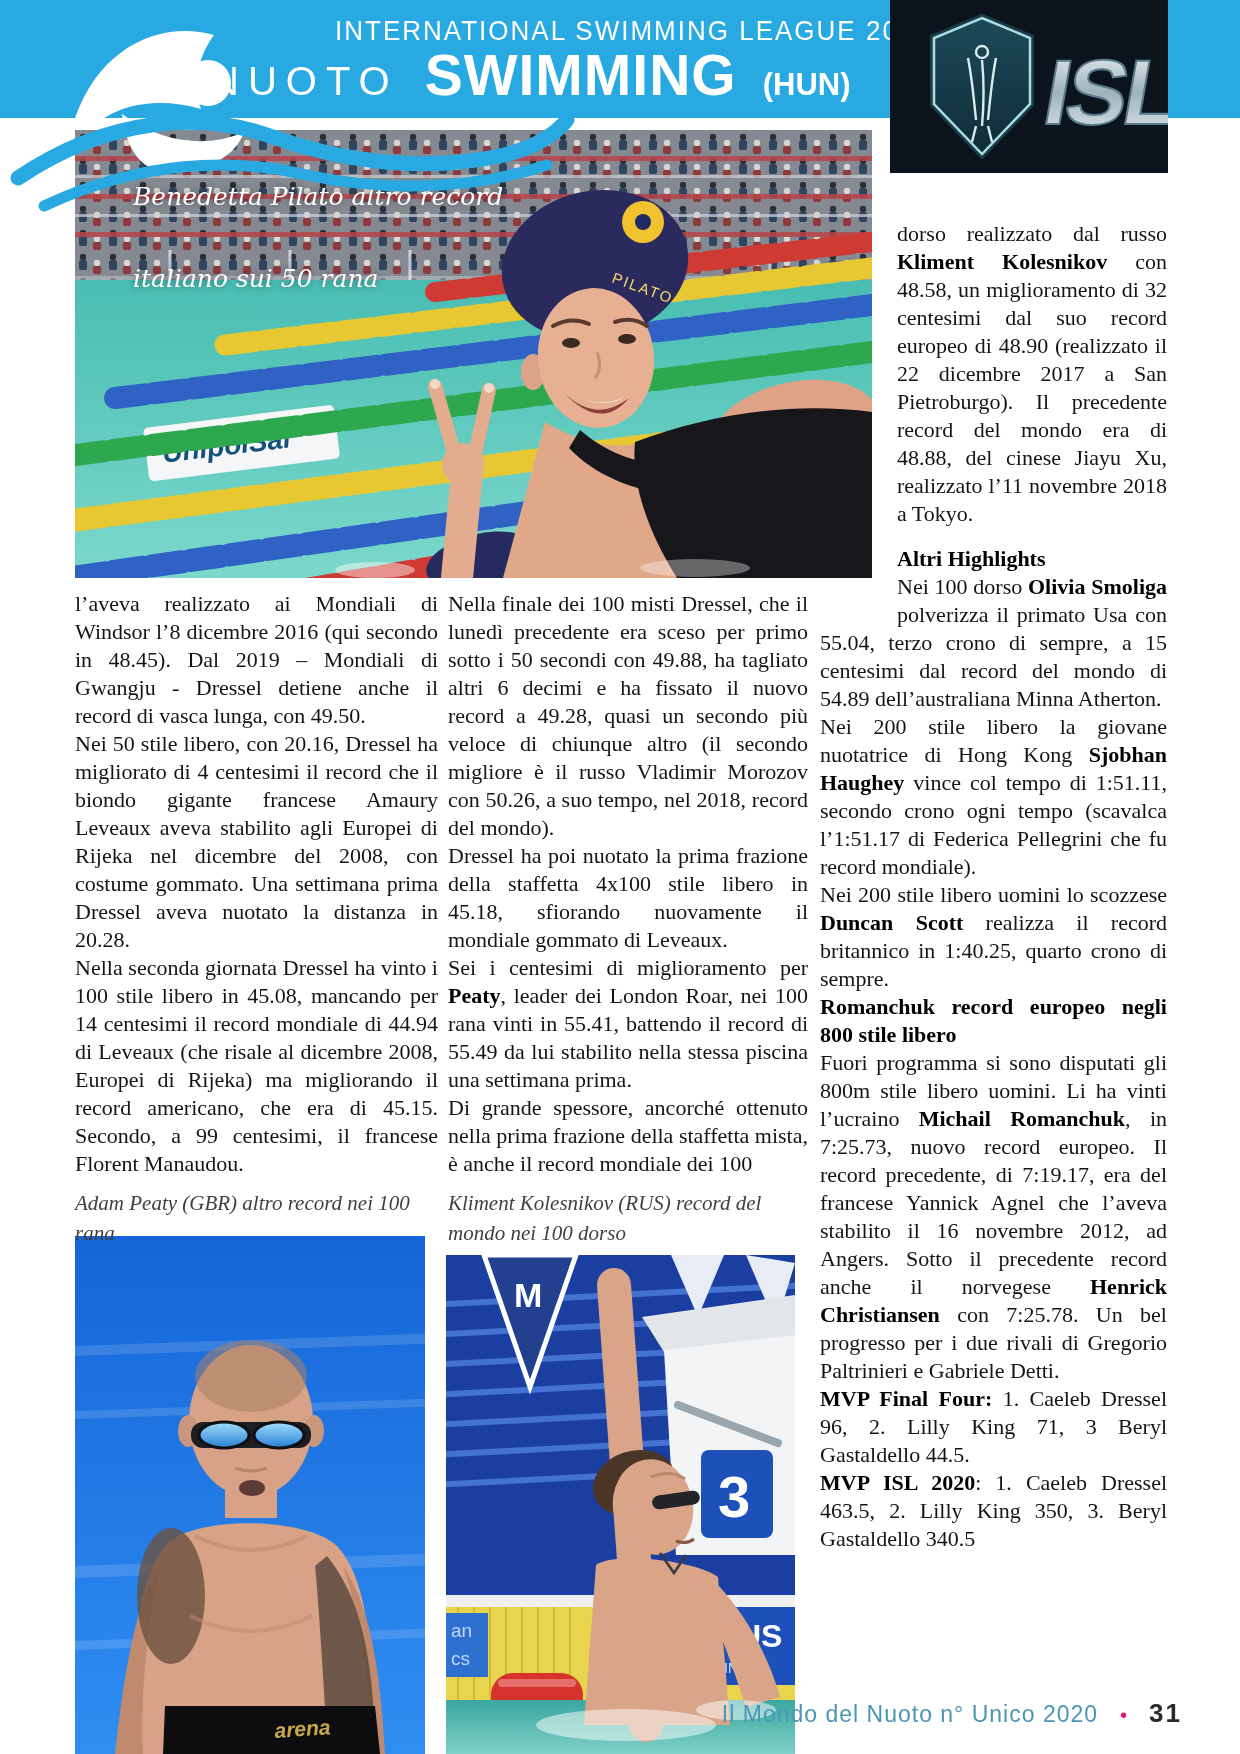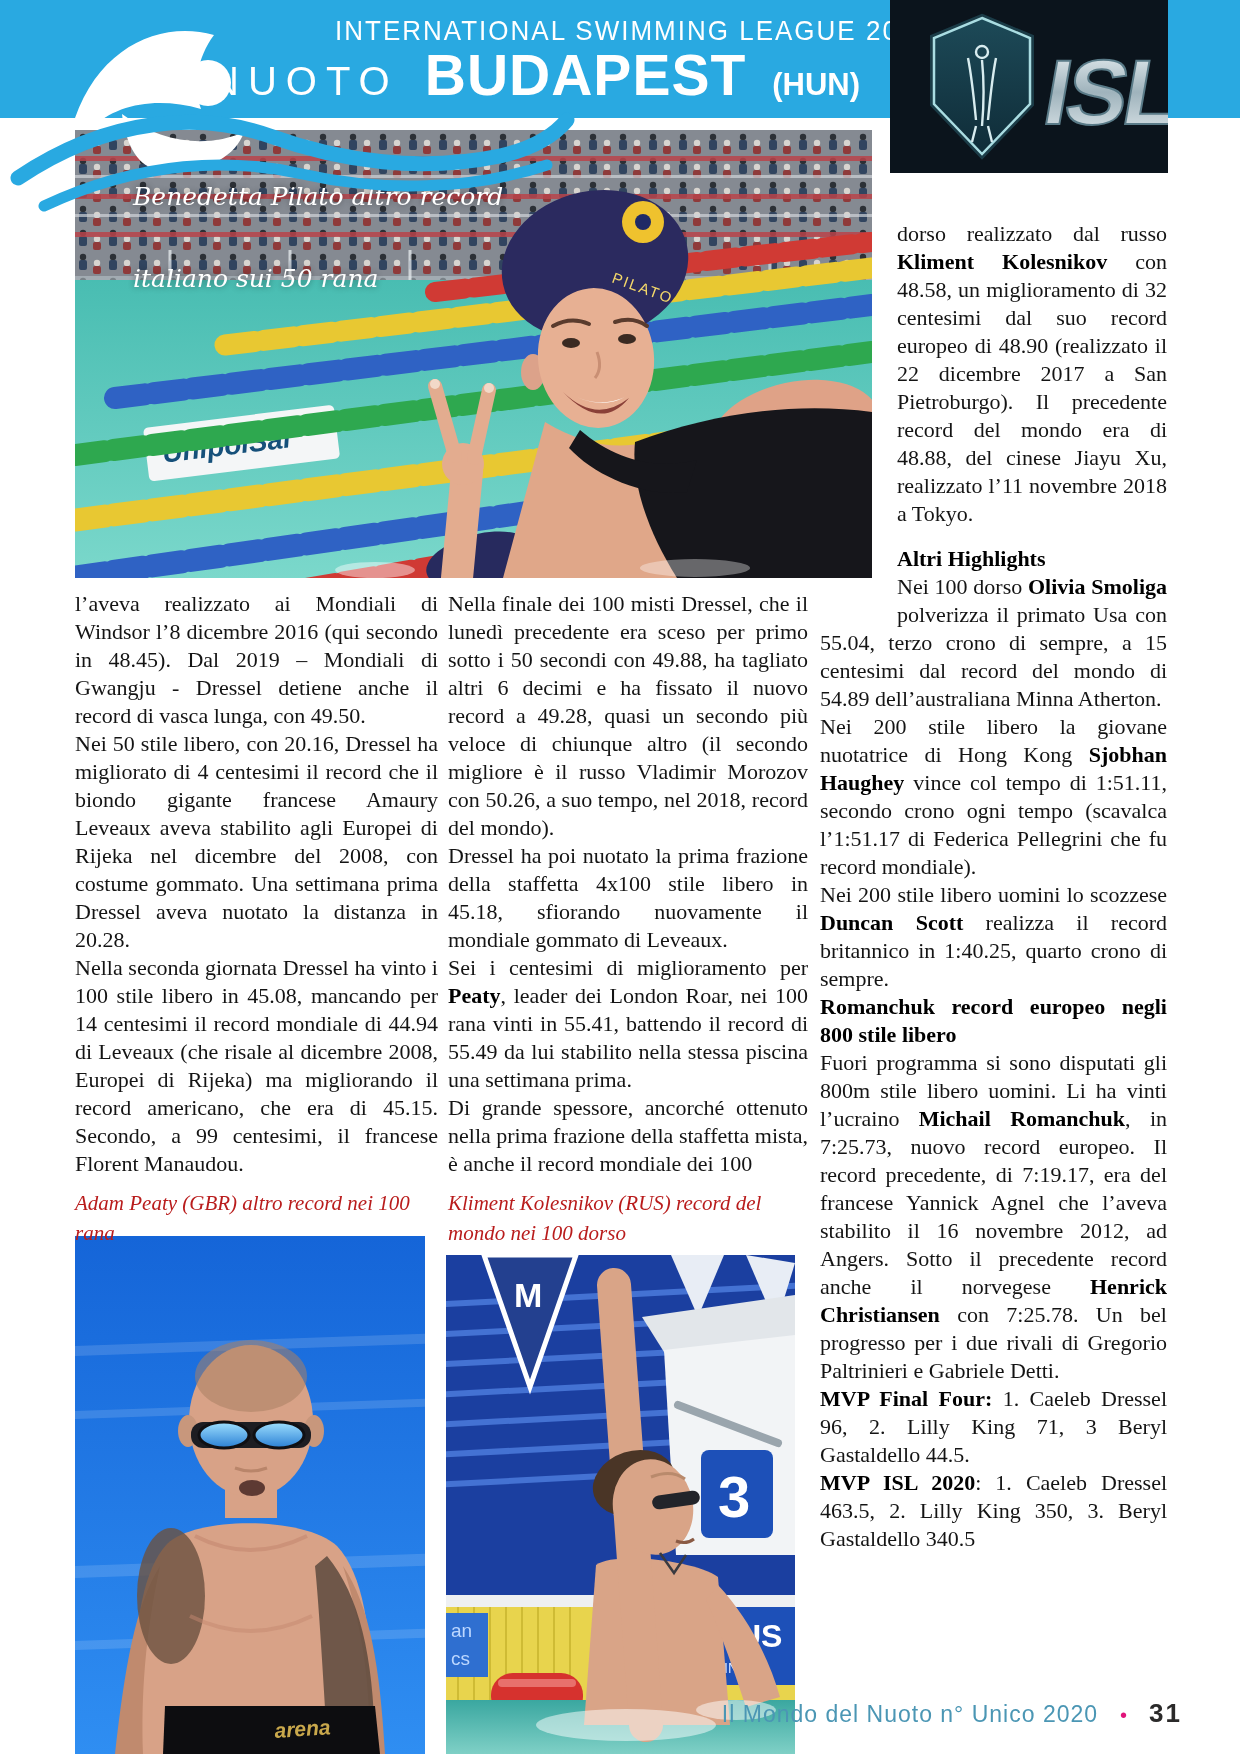--- a/index.html
+++ b/index.html
@@ -47,7 +47,7 @@
   <div class="league-line">INTERNATIONAL SWIMMING LEAGUE 2020 (25M)</div>
   <div class="brand-row">
     <span class="brand-nuoto">NUOTO</span>
-    <span class="brand-city">BUDAPEST</span>
+    <span class="brand-city">SWIMMING</span>
     <span class="brand-nation">(HUN)</span>
   </div>
 

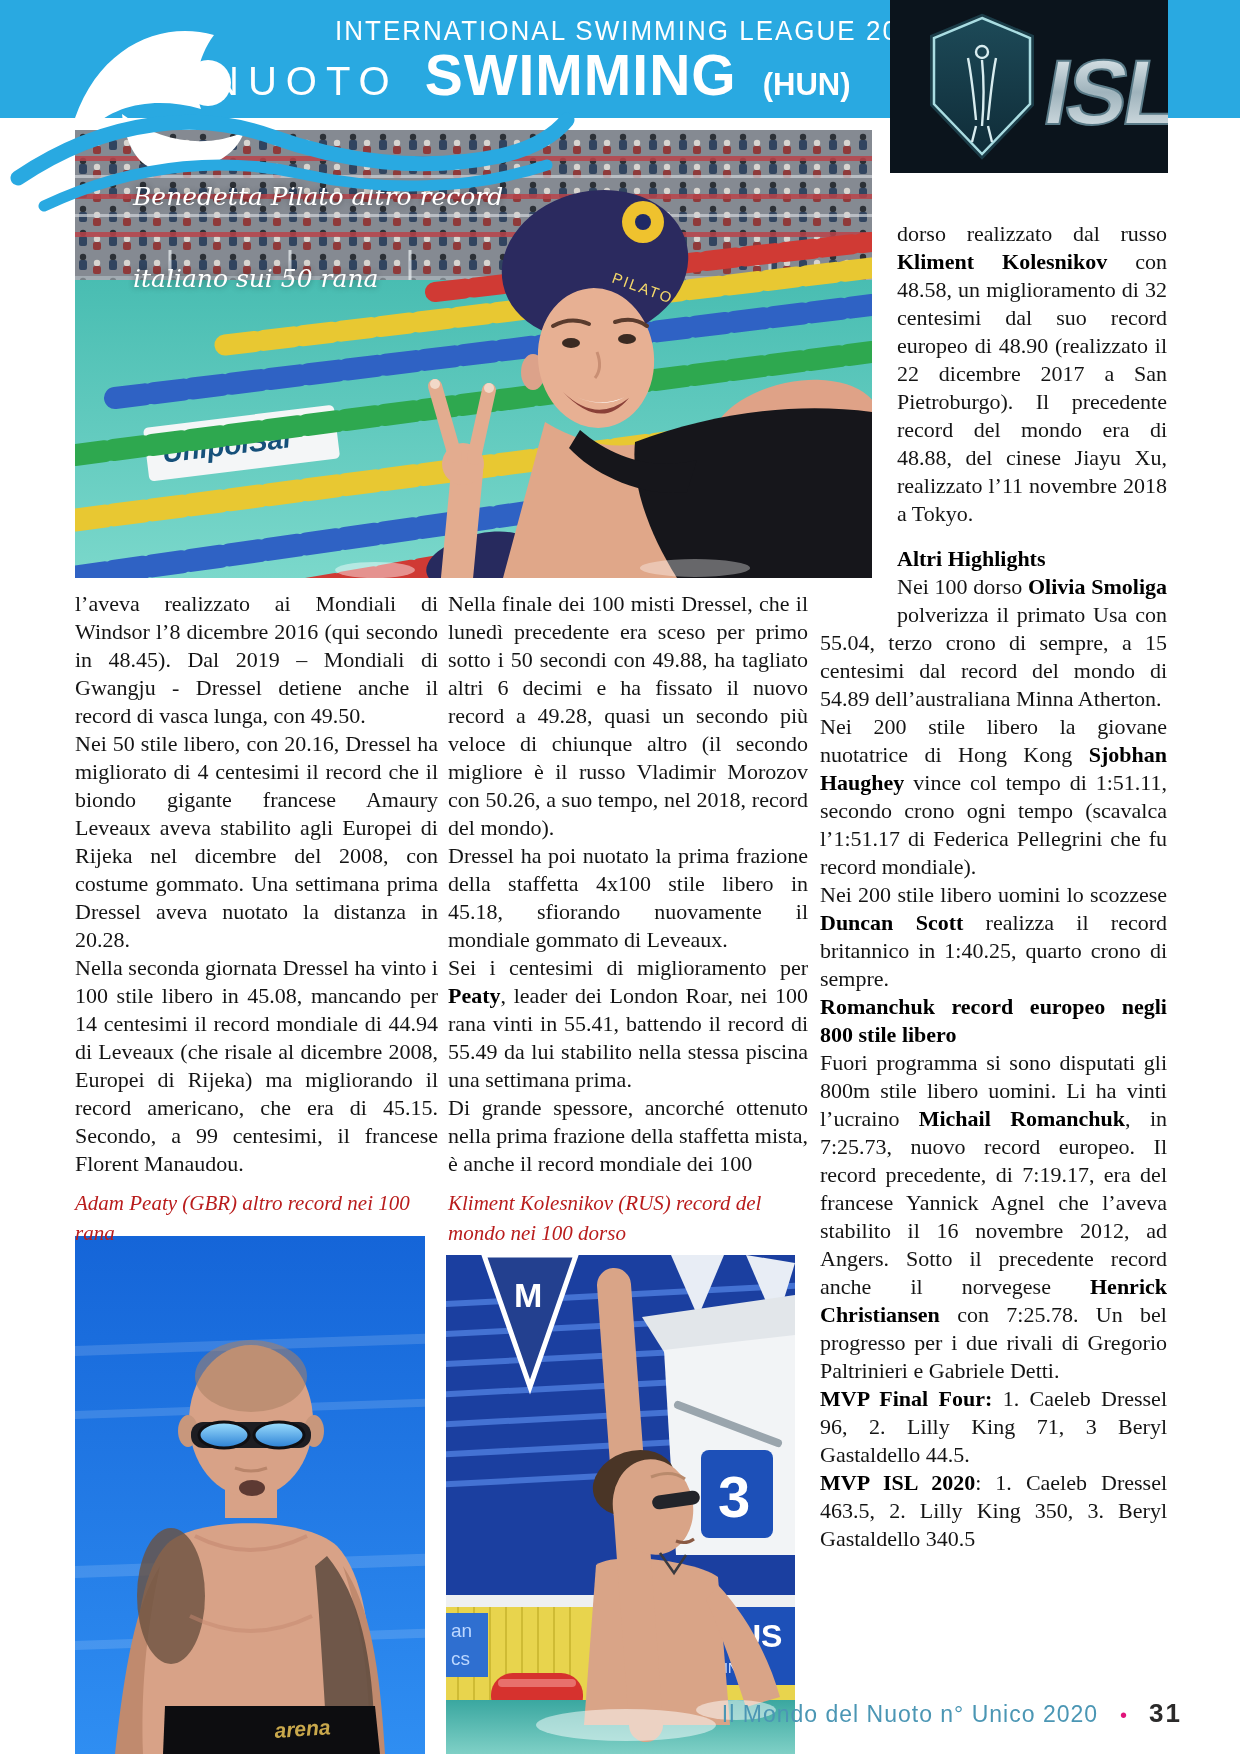--- a/index.html
+++ b/index.html
@@ -30,7 +30,7 @@
   .wrap-spacer{float:left;width:77px;height:403px;}
   .gap-before-h{margin-top:17px !important;}
   .gap-before-final{margin-top:64px !important;}
-  .photo-caption{position:absolute;z-index:2;font-style:italic;font-size:21px;line-height:30px;color:#b91c1c;}
+  .photo-caption{position:absolute;z-index:2;font-style:italic;font-size:21px;line-height:30px;color:#404040;}
   
   .footer{position:absolute;top:1698px;right:58px;z-index:3;display:flex;align-items:baseline;gap:22px;
         font-family:"Liberation Sans",sans-serif;white-space:nowrap;}

